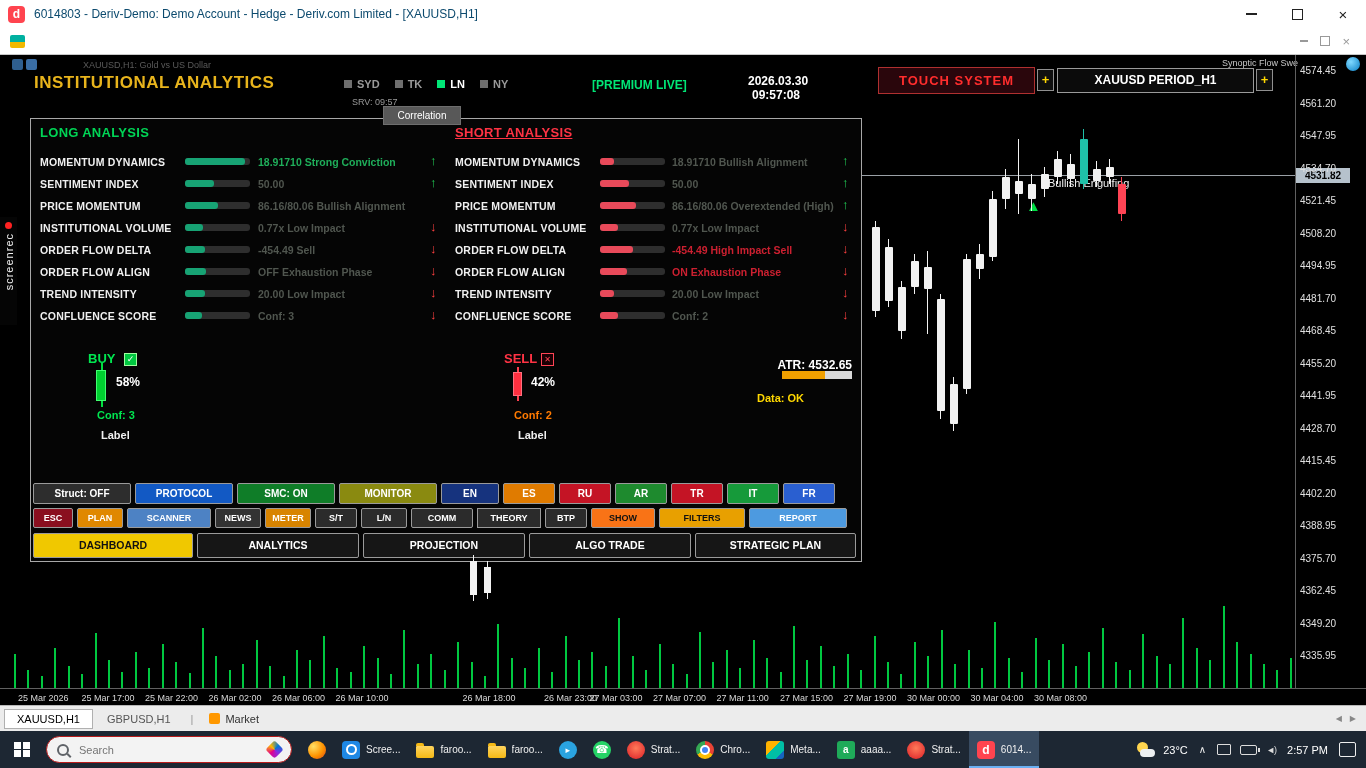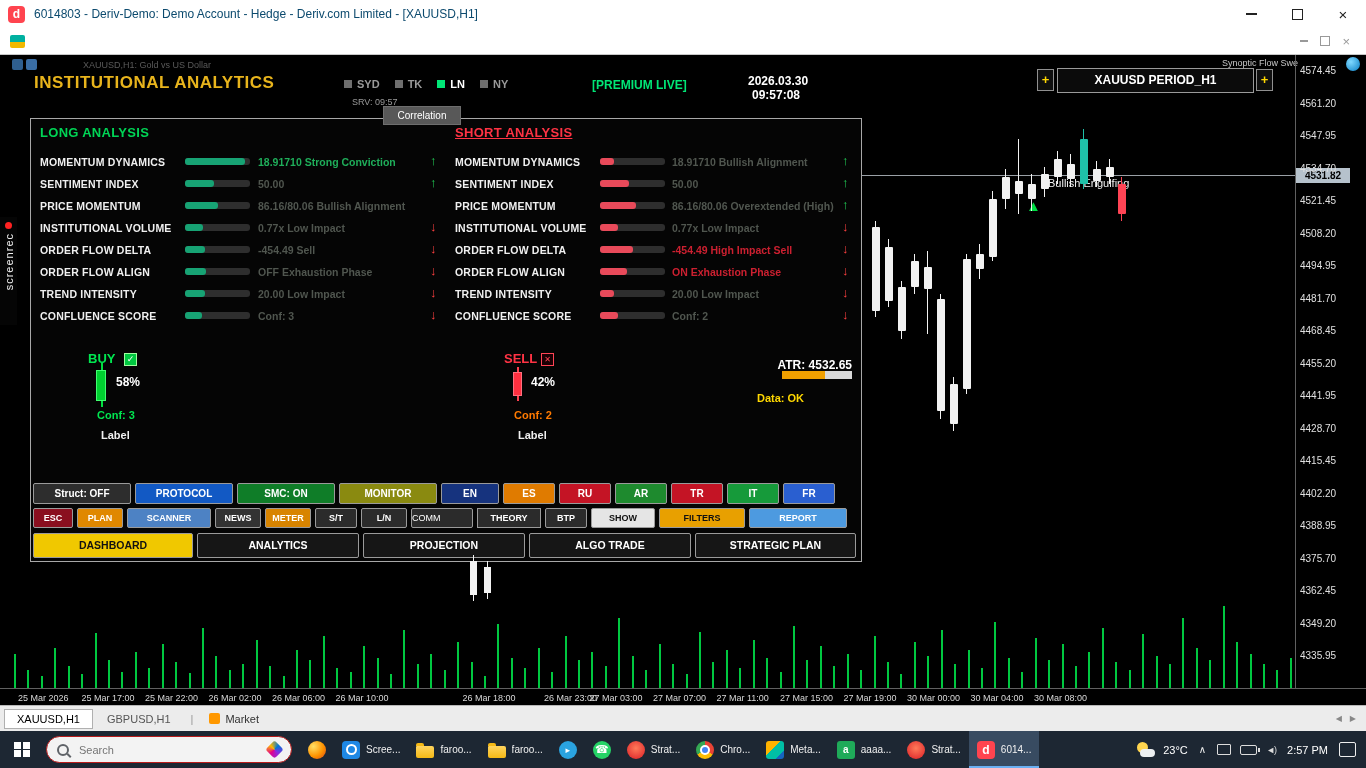--- a/index.html
+++ b/index.html
@@ -233,6 +233,7 @@
 
   <div class="pa" id="overlay-label">Synoptic Flow Swe</div>
   <div class="pa" id="teal-dot"></div>
+  <div class="pa" id="touch-btn">TOUCH SYSTEM</div>
   <div class="pa plusbtn" id="plus1">+</div>
   <div class="pa" id="period-btn">XAUUSD PERIOD_H1</div>
   <div class="pa plusbtn" id="plus2">+</div>

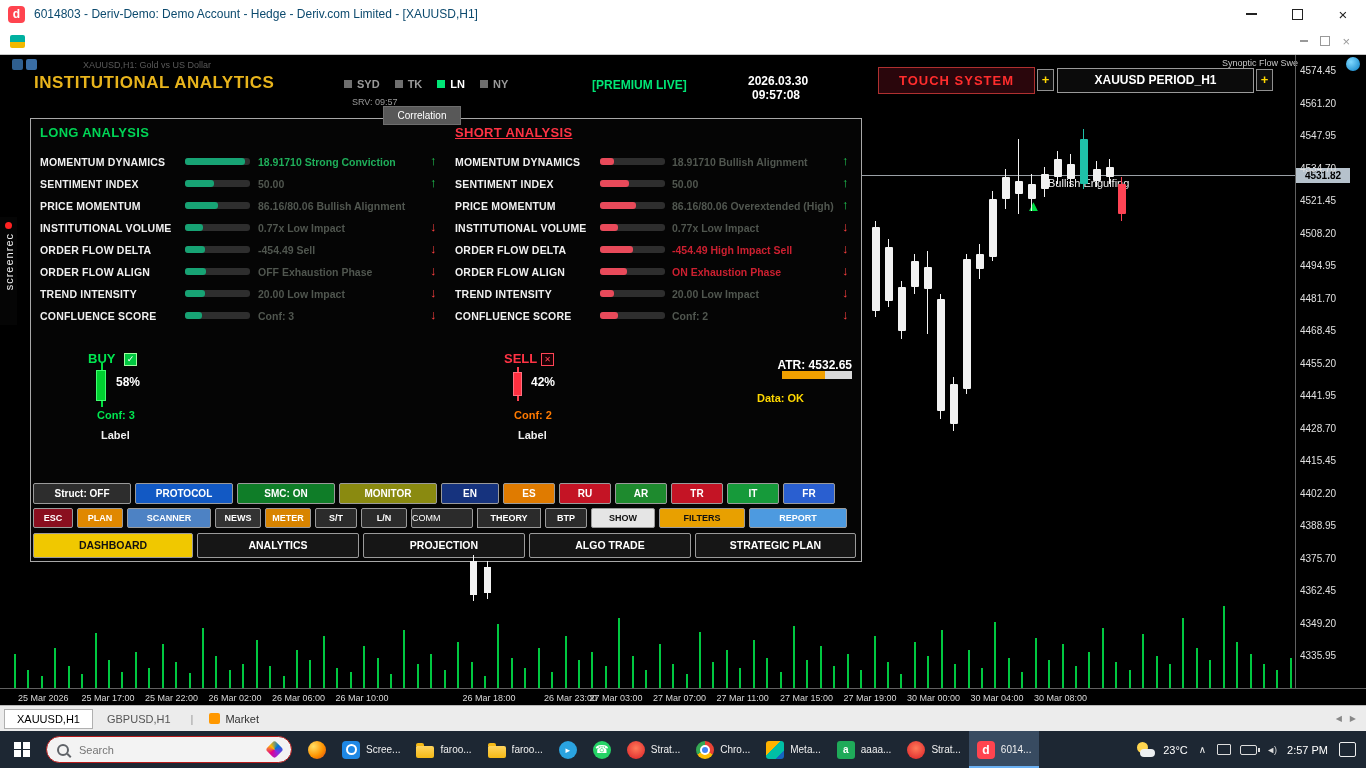--- a/index.html
+++ b/index.html
@@ -362,7 +362,7 @@
     <div style="position: absolute; left: 265px; top: 453px; width: 46px; height: 20px; background: rgb(216, 132, 0); color: rgb(255, 255, 255); border: 1px solid rgb(154, 154, 154); box-sizing: border-box; font-size: 9px; font-weight: bold; text-align: center; line-height: 18px; border-radius: 2px; white-space: nowrap; overflow: hidden;">METER</div>
     <div style="position: absolute; left: 315px; top: 453px; width: 42px; height: 20px; background: rgb(43, 43, 43); color: rgb(255, 255, 255); border: 1px solid rgb(154, 154, 154); box-sizing: border-box; font-size: 9px; font-weight: bold; text-align: center; line-height: 18px; border-radius: 2px; white-space: nowrap; overflow: hidden;">S/T</div>
     <div style="position: absolute; left: 361px; top: 453px; width: 46px; height: 20px; background: rgb(43, 43, 43); color: rgb(255, 255, 255); border: 1px solid rgb(154, 154, 154); box-sizing: border-box; font-size: 9px; font-weight: bold; text-align: center; line-height: 18px; border-radius: 2px; white-space: nowrap; overflow: hidden;">L/N</div>
-    <div style="position: absolute; left: 411px; top: 453px; width: 62px; height: 20px; background: rgb(43, 43, 43); color: rgb(255, 255, 255); border: 1px solid rgb(154, 154, 154); box-sizing: border-box; font-size: 9px; font-weight: normal; line-height: 18px; border-radius: 2px; white-space: nowrap; overflow: hidden;">COMM</div>
+    <div style="position: absolute; left: 411px; top: 453px; width: 62px; height: 20px; background: rgb(43, 43, 43); color: rgb(255, 255, 255); border: 1px solid rgb(154, 154, 154); box-sizing: border-box; font-size: 9px; font-weight: bold; text-align: center; line-height: 18px; border-radius: 2px; white-space: nowrap; overflow: hidden;">COMM</div>
     <div style="position: absolute; left: 477px; top: 453px; width: 64px; height: 20px; background: rgb(43, 43, 43); color: rgb(255, 255, 255); border: 1px solid rgb(154, 154, 154); box-sizing: border-box; font-size: 9px; font-weight: bold; text-align: center; line-height: 18px; border-radius: 0; white-space: nowrap; overflow: hidden;">THEORY</div>
     <div style="position: absolute; left: 545px; top: 453px; width: 42px; height: 20px; background: rgb(43, 43, 43); color: rgb(255, 255, 255); border: 1px solid rgb(154, 154, 154); box-sizing: border-box; font-size: 9px; font-weight: bold; text-align: center; line-height: 18px; border-radius: 2px; white-space: nowrap; overflow: hidden;">BTP</div>
     <div style="position: absolute; left: 591px; top: 453px; width: 64px; height: 20px; background: #e5e5e5; color: rgb(17, 17, 17); border: 1px solid rgb(154, 154, 154); box-sizing: border-box; font-size: 9px; font-weight: bold; text-align: center; line-height: 18px; border-radius: 2px; white-space: nowrap; overflow: hidden;">SHOW</div>

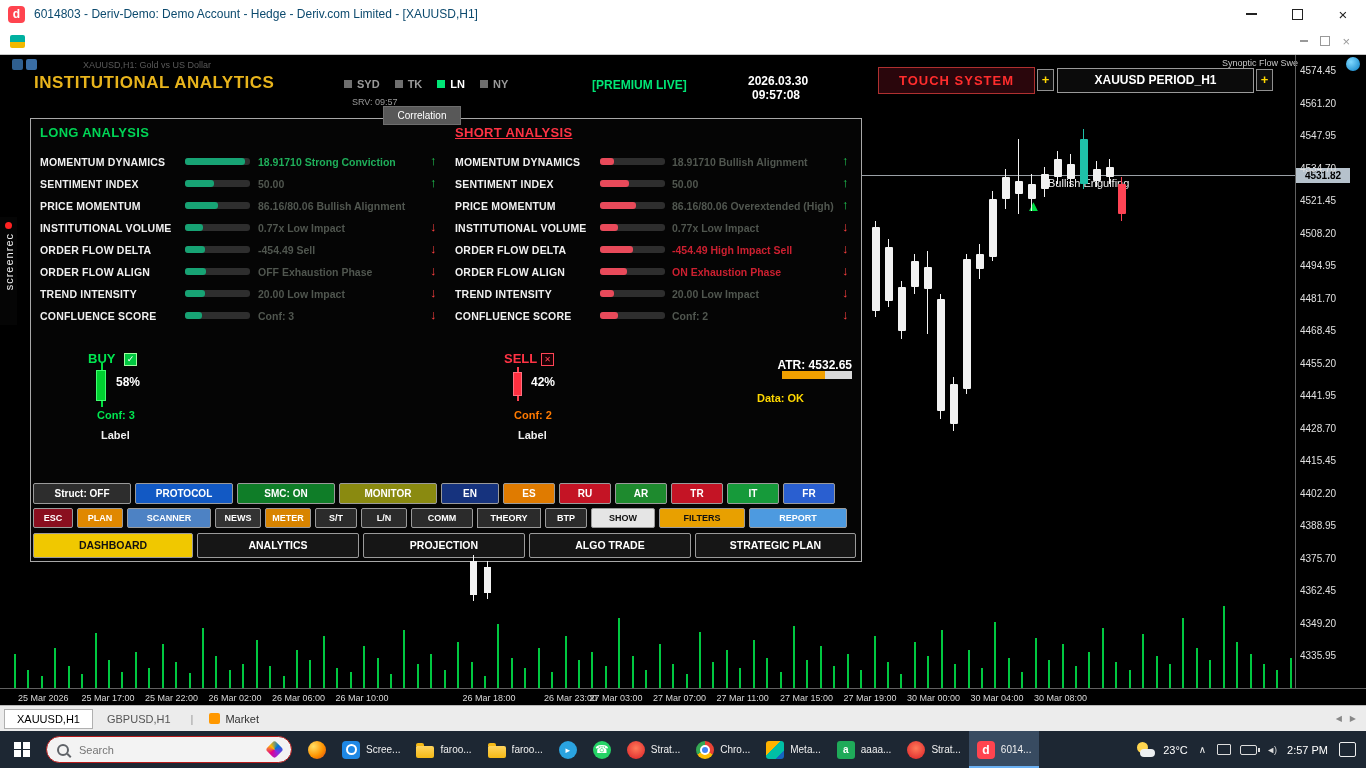--- a/index.html
+++ b/index.html
@@ -365,7 +365,7 @@
     <div style="position: absolute; left: 411px; top: 453px; width: 62px; height: 20px; background: rgb(43, 43, 43); color: rgb(255, 255, 255); border: 1px solid rgb(154, 154, 154); box-sizing: border-box; font-size: 9px; font-weight: bold; text-align: center; line-height: 18px; border-radius: 2px; white-space: nowrap; overflow: hidden;">COMM</div>
     <div style="position: absolute; left: 477px; top: 453px; width: 64px; height: 20px; background: rgb(43, 43, 43); color: rgb(255, 255, 255); border: 1px solid rgb(154, 154, 154); box-sizing: border-box; font-size: 9px; font-weight: bold; text-align: center; line-height: 18px; border-radius: 0; white-space: nowrap; overflow: hidden;">THEORY</div>
     <div style="position: absolute; left: 545px; top: 453px; width: 42px; height: 20px; background: rgb(43, 43, 43); color: rgb(255, 255, 255); border: 1px solid rgb(154, 154, 154); box-sizing: border-box; font-size: 9px; font-weight: bold; text-align: center; line-height: 18px; border-radius: 2px; white-space: nowrap; overflow: hidden;">BTP</div>
-    <div style="position: absolute; left: 591px; top: 453px; width: 64px; height: 20px; background: #e5e5e5; color: rgb(17, 17, 17); border: 1px solid rgb(154, 154, 154); box-sizing: border-box; font-size: 9px; font-weight: bold; text-align: center; line-height: 18px; border-radius: 2px; white-space: nowrap; overflow: hidden;">SHOW</div>
+    <div style="position: absolute; left: 591px; top: 453px; width: 64px; height: 20px; background: #f97316; color: rgb(17, 17, 17); border: 1px solid rgb(154, 154, 154); box-sizing: border-box; font-size: 9px; font-weight: bold; text-align: center; line-height: 18px; border-radius: 2px; white-space: nowrap; overflow: hidden;">SHOW</div>
     <div style="position: absolute; left: 659px; top: 453px; width: 86px; height: 20px; background: rgb(232, 160, 0); color: rgb(17, 17, 17); border: 1px solid rgb(154, 154, 154); box-sizing: border-box; font-size: 9px; font-weight: bold; text-align: center; line-height: 18px; border-radius: 2px; white-space: nowrap; overflow: hidden;">FILTERS</div>
     <div style="position: absolute; left: 749px; top: 453px; width: 98px; height: 20px; background: rgb(77, 154, 224); color: rgb(255, 255, 255); border: 1px solid rgb(154, 154, 154); box-sizing: border-box; font-size: 9px; font-weight: bold; text-align: center; line-height: 18px; border-radius: 2px; white-space: nowrap; overflow: hidden;">REPORT</div>
     <div style="position: absolute; left: 33px; top: 478px; width: 160px; height: 25px; background: rgb(240, 200, 0); color: rgb(17, 17, 17); border: 1px solid rgb(154, 154, 154); box-sizing: border-box; font-size: 10.5px; font-weight: bold; text-align: center; line-height: 23px; border-radius: 2px; white-space: nowrap; overflow: hidden;">DASHBOARD</div>

